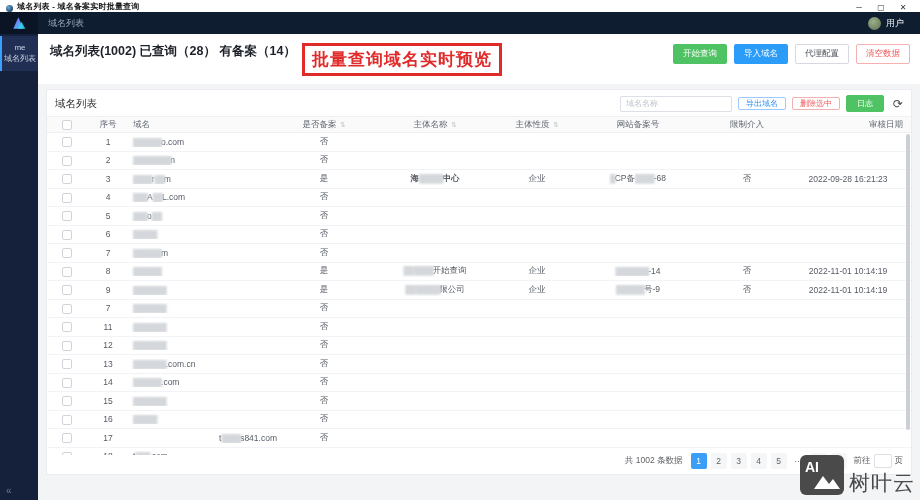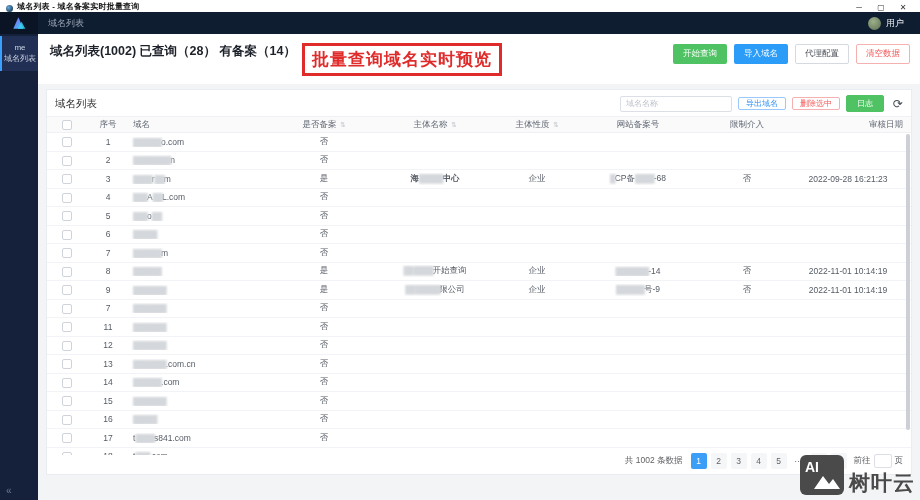--- a/index.html
+++ b/index.html
@@ -342,7 +342,7 @@
               <div class="tr">
                 <div class="td c-check" style="width: 40px;"><span class="cb"></span></div>
                 <div class="td c-no" style="width: 42px;">17</div>
-                <div class="td c-domain" style="width: 148px;"><span>t</span><span class="mask">████</span><span>s841.com</span></div>
+                <div class="td c-domain" style="width: 148px; text-align: right;"><span>t</span><span class="mask">████</span><span>s841.com</span></div>
                 <div class="td c-beian" style="width: 94px;">否</div>
                 <div class="td c-owner" style="width: 128px;"></div>
                 <div class="td c-nature" style="width: 76px;"></div>

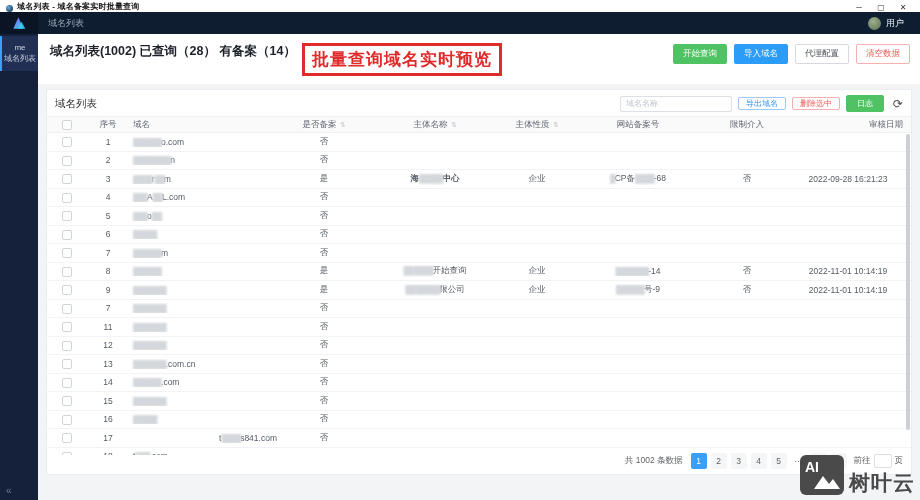--- a/index.html
+++ b/index.html
@@ -80,7 +80,7 @@
 
   
   .watermark { position:absolute; right:5px; bottom:3px; display:flex; align-items:center; gap:5px; z-index:10; }
-  .wm-text { font-size:21px; font-weight:bold; color:#4a4a4a; letter-spacing:1px;margin-top:16px; }
+  .wm-text { font-size:21px; font-weight:normal; color:#4a4a4a; letter-spacing:1px;margin-top:16px; }
 </style>
 </head>
 <body>

